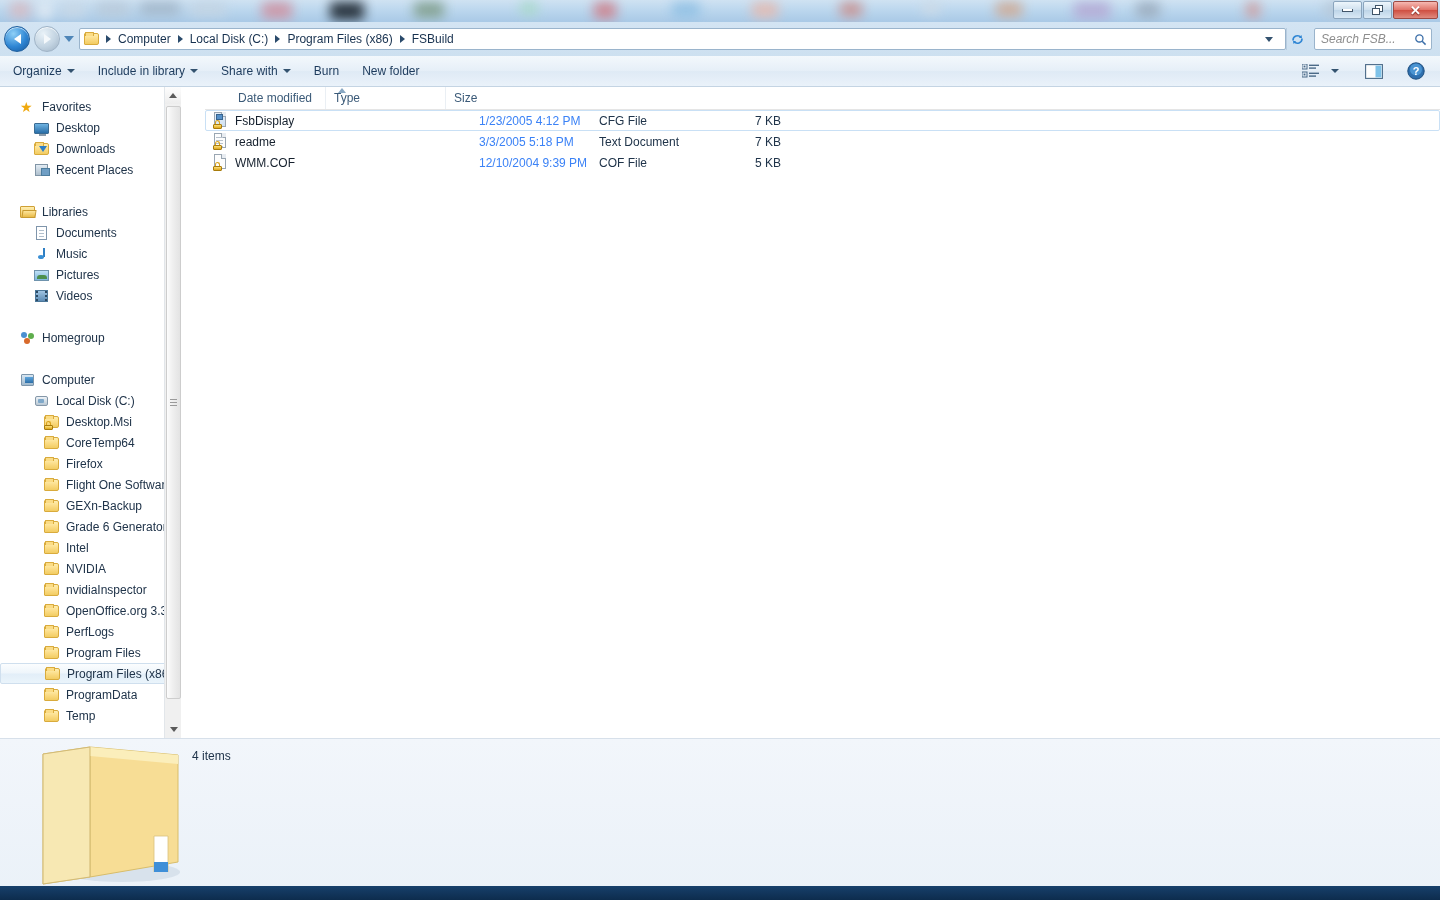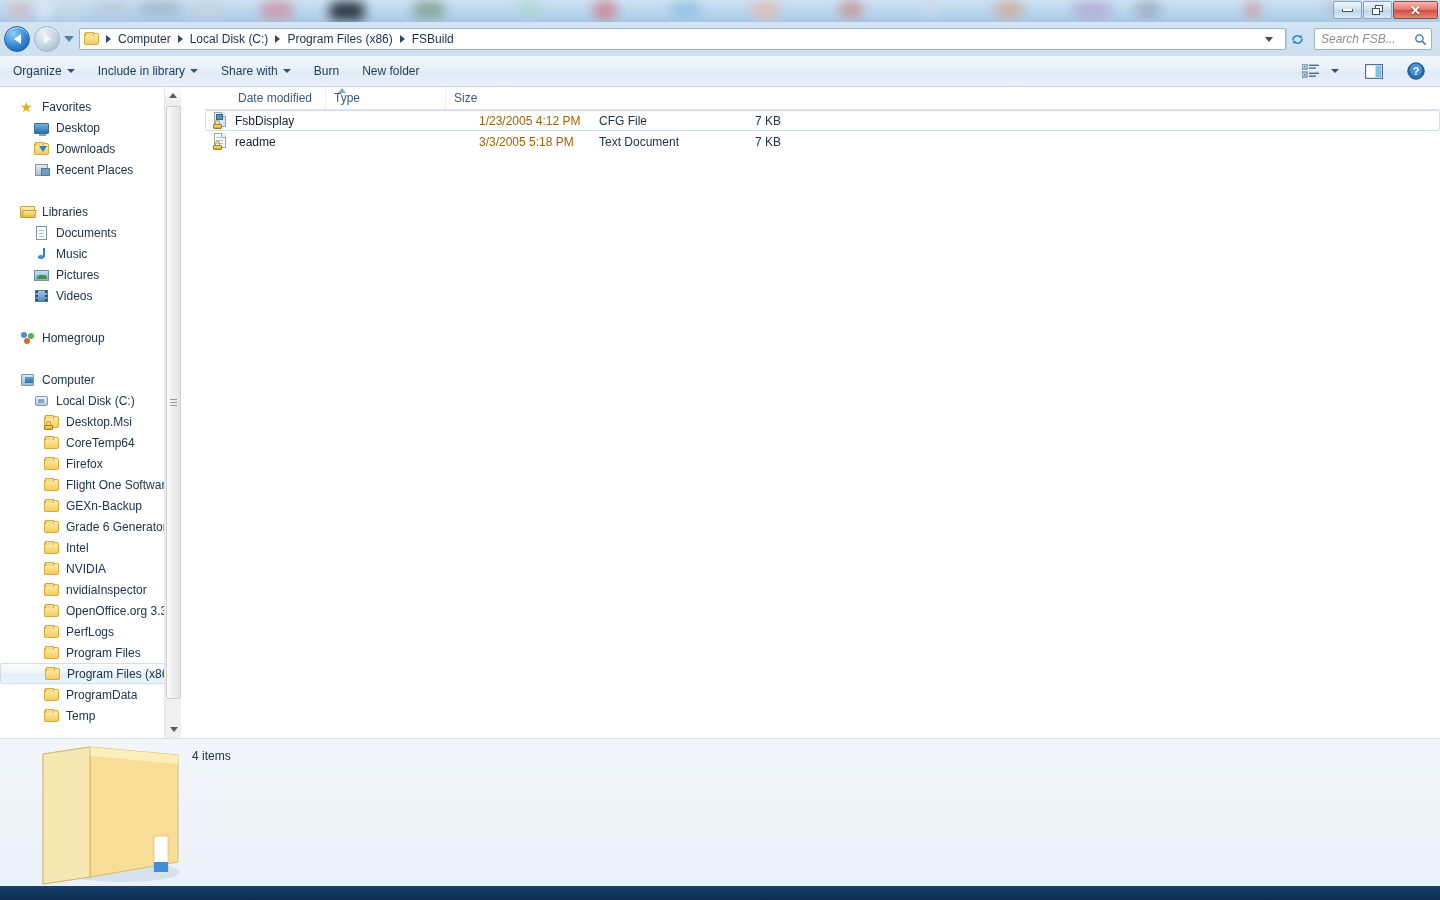--- a/index.html
+++ b/index.html
@@ -131,7 +131,7 @@
   .filerow.focused { border:1px solid #c9e0f5; border-radius:2px; }
   .cell { display:flex; align-items:center; padding-left:8px; overflow:hidden; white-space:nowrap; }
   .cell.c-name { width:265px; gap:7px; padding-left:7px; }
-  .cell.c-date { width:120px; color:#a16207; }
+  .cell.c-date { width:120px; color:#3b82f6; }
   .cell.c-type { width:120px; color:#20344a; }
   .cell.c-size { width:80px; justify-content:flex-end; padding-right:10px; color:#20344a; }
 

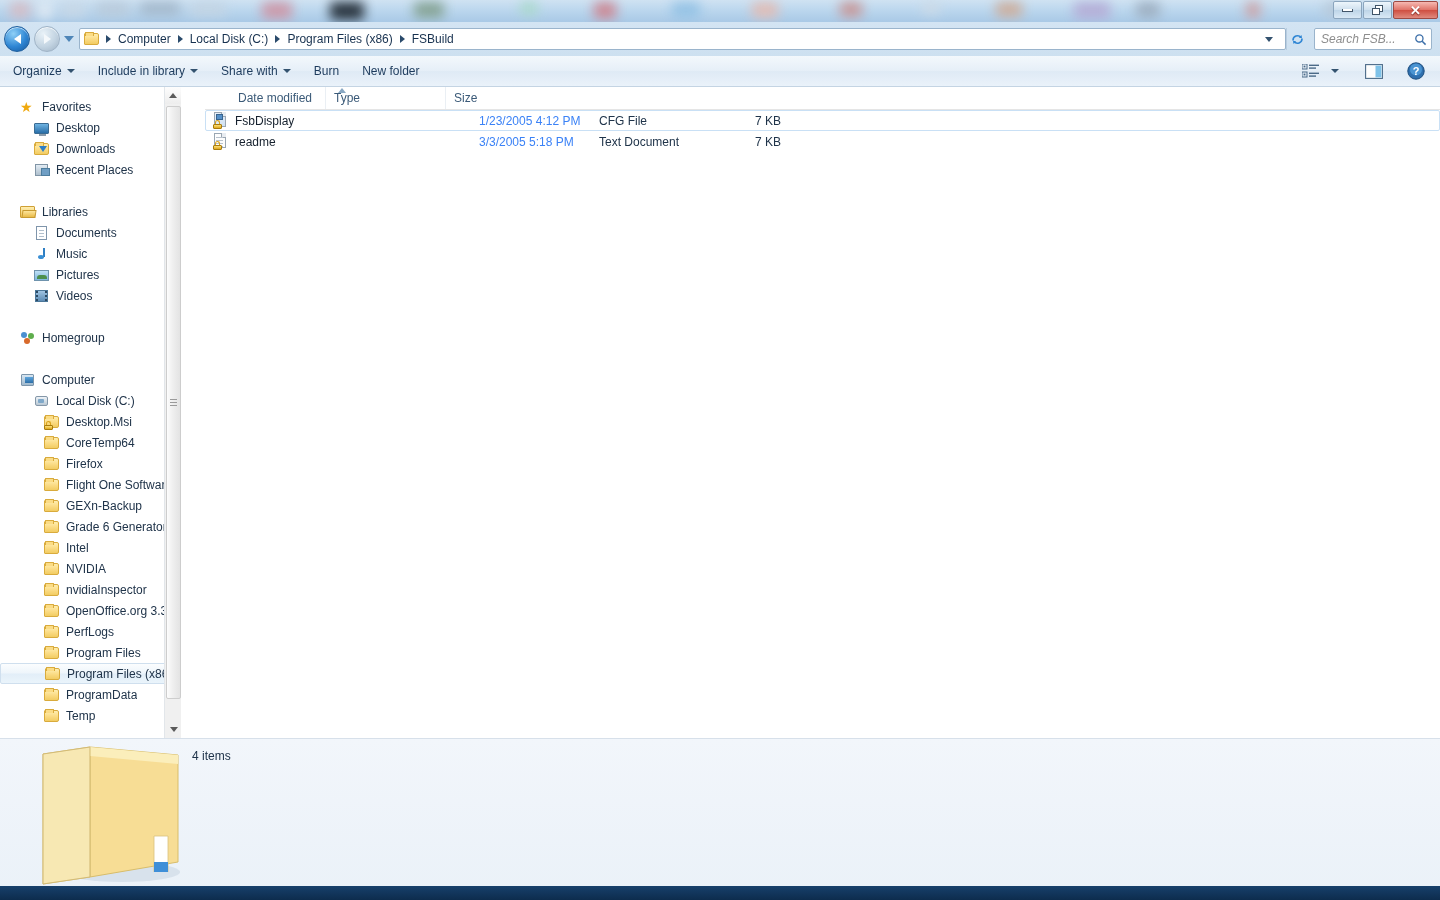--- a/index.html
+++ b/index.html
@@ -584,6 +584,21 @@
           <div class="cell c-type">Text Document</div>
           <div class="cell c-size">7 KB</div>
         </div>
+        <div class="filerow">
+          <div class="cell c-name">
+            <span class="ficon">
+              <span class="sheet"></span>
+              <span class="lock">
+                <span class="shackle"></span>
+                <span class="bodyl"></span>
+              </span>
+            </span>
+            <span>WMM.COF</span>
+          </div>
+          <div class="cell c-date">12/10/2004 9:39 PM</div>
+          <div class="cell c-type">COF File</div>
+          <div class="cell c-size">5 KB</div>
+        </div>
       </div>
   </div>
 </div>

